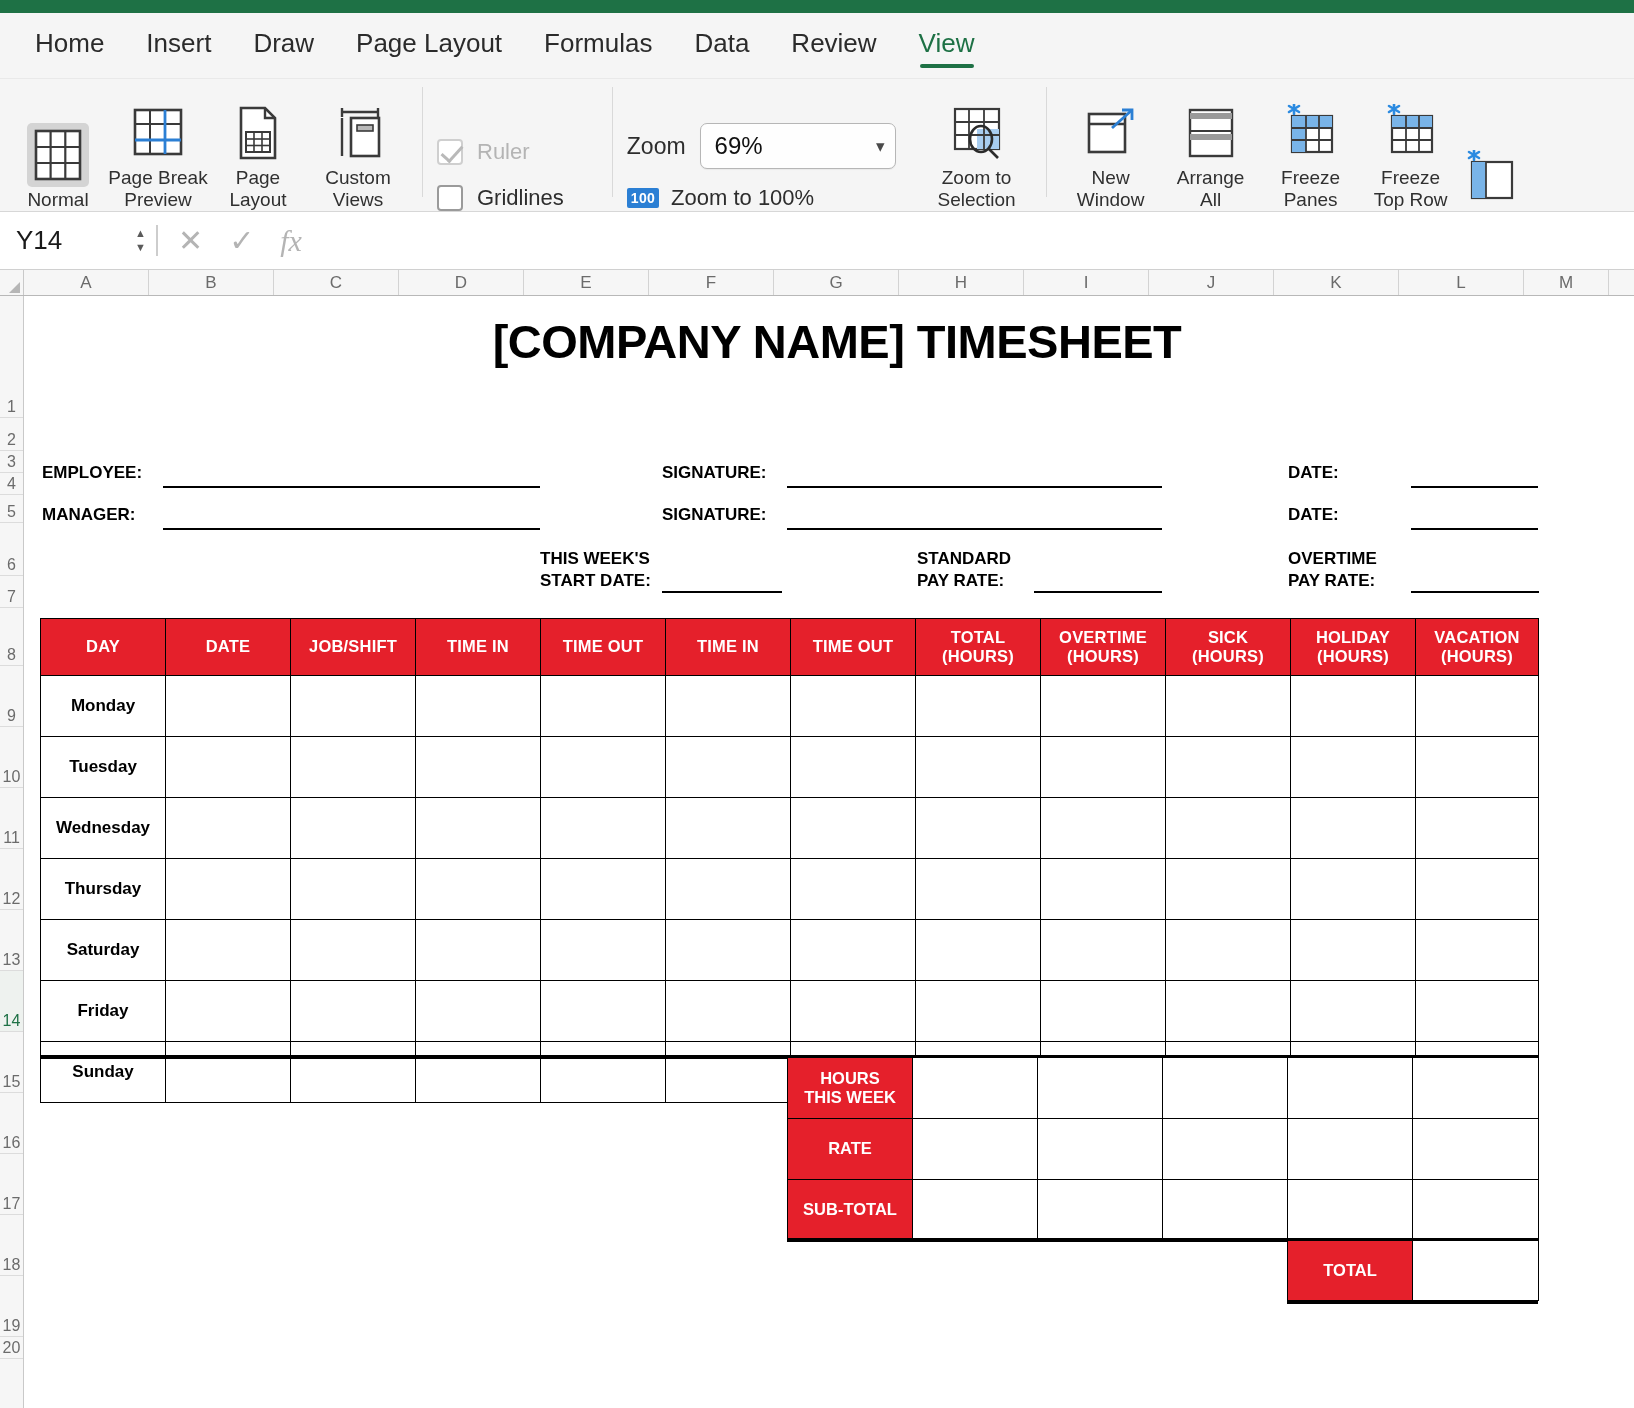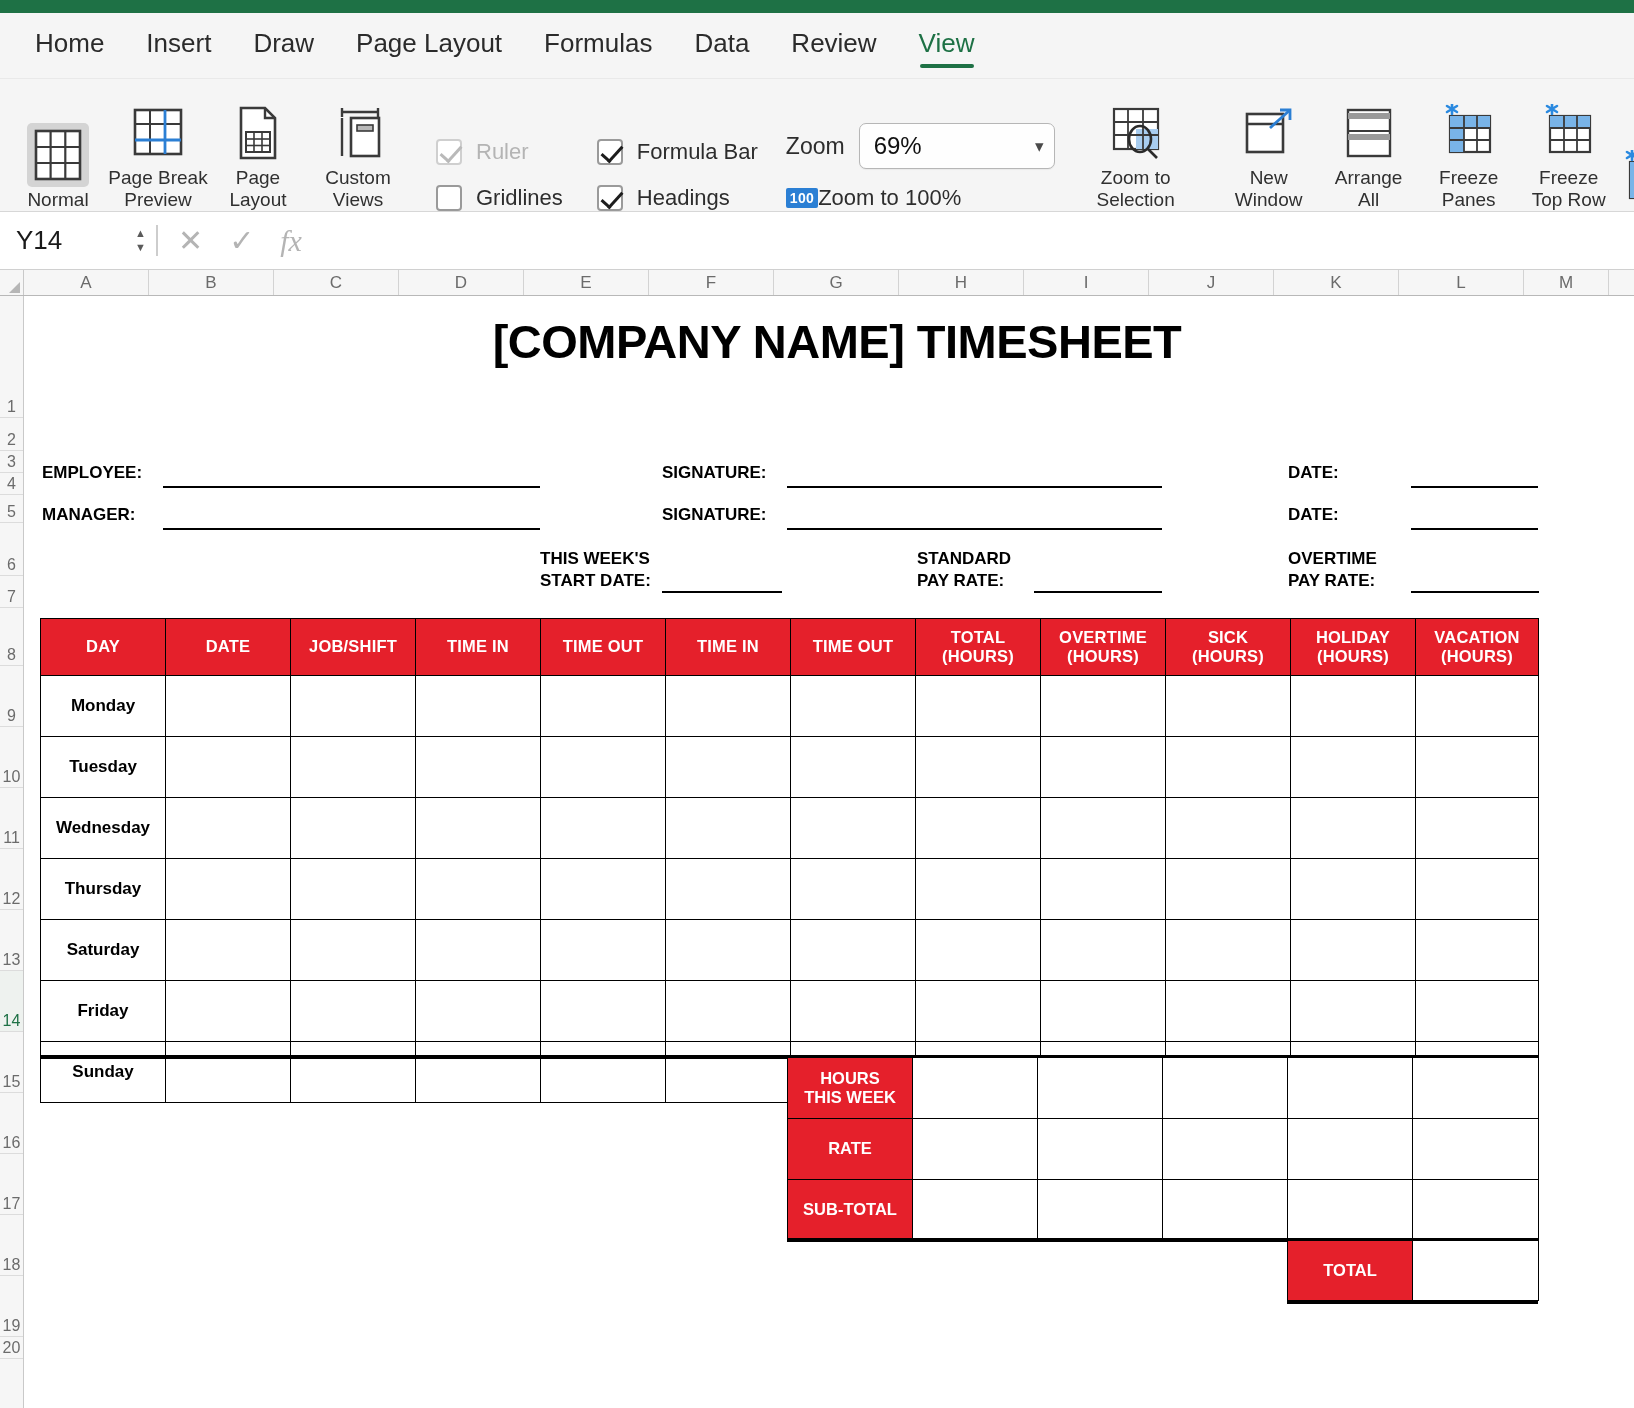--- a/index.html
+++ b/index.html
@@ -237,16 +237,6 @@
       <div class="checkrow">
         <div class="cbx"></div>
         <div class="clabel">Gridlines</div>
-      </div>
-    </div>
-    <div class="checkcol">
-      <div class="checkrow">
-        <div class="cbx checked"></div>
-        <div class="clabel">Formula Bar</div>
-      </div>
-      <div class="checkrow">
-        <div class="cbx checked"></div>
-        <div class="clabel">Headings</div>
       </div>
     </div>
   </div>

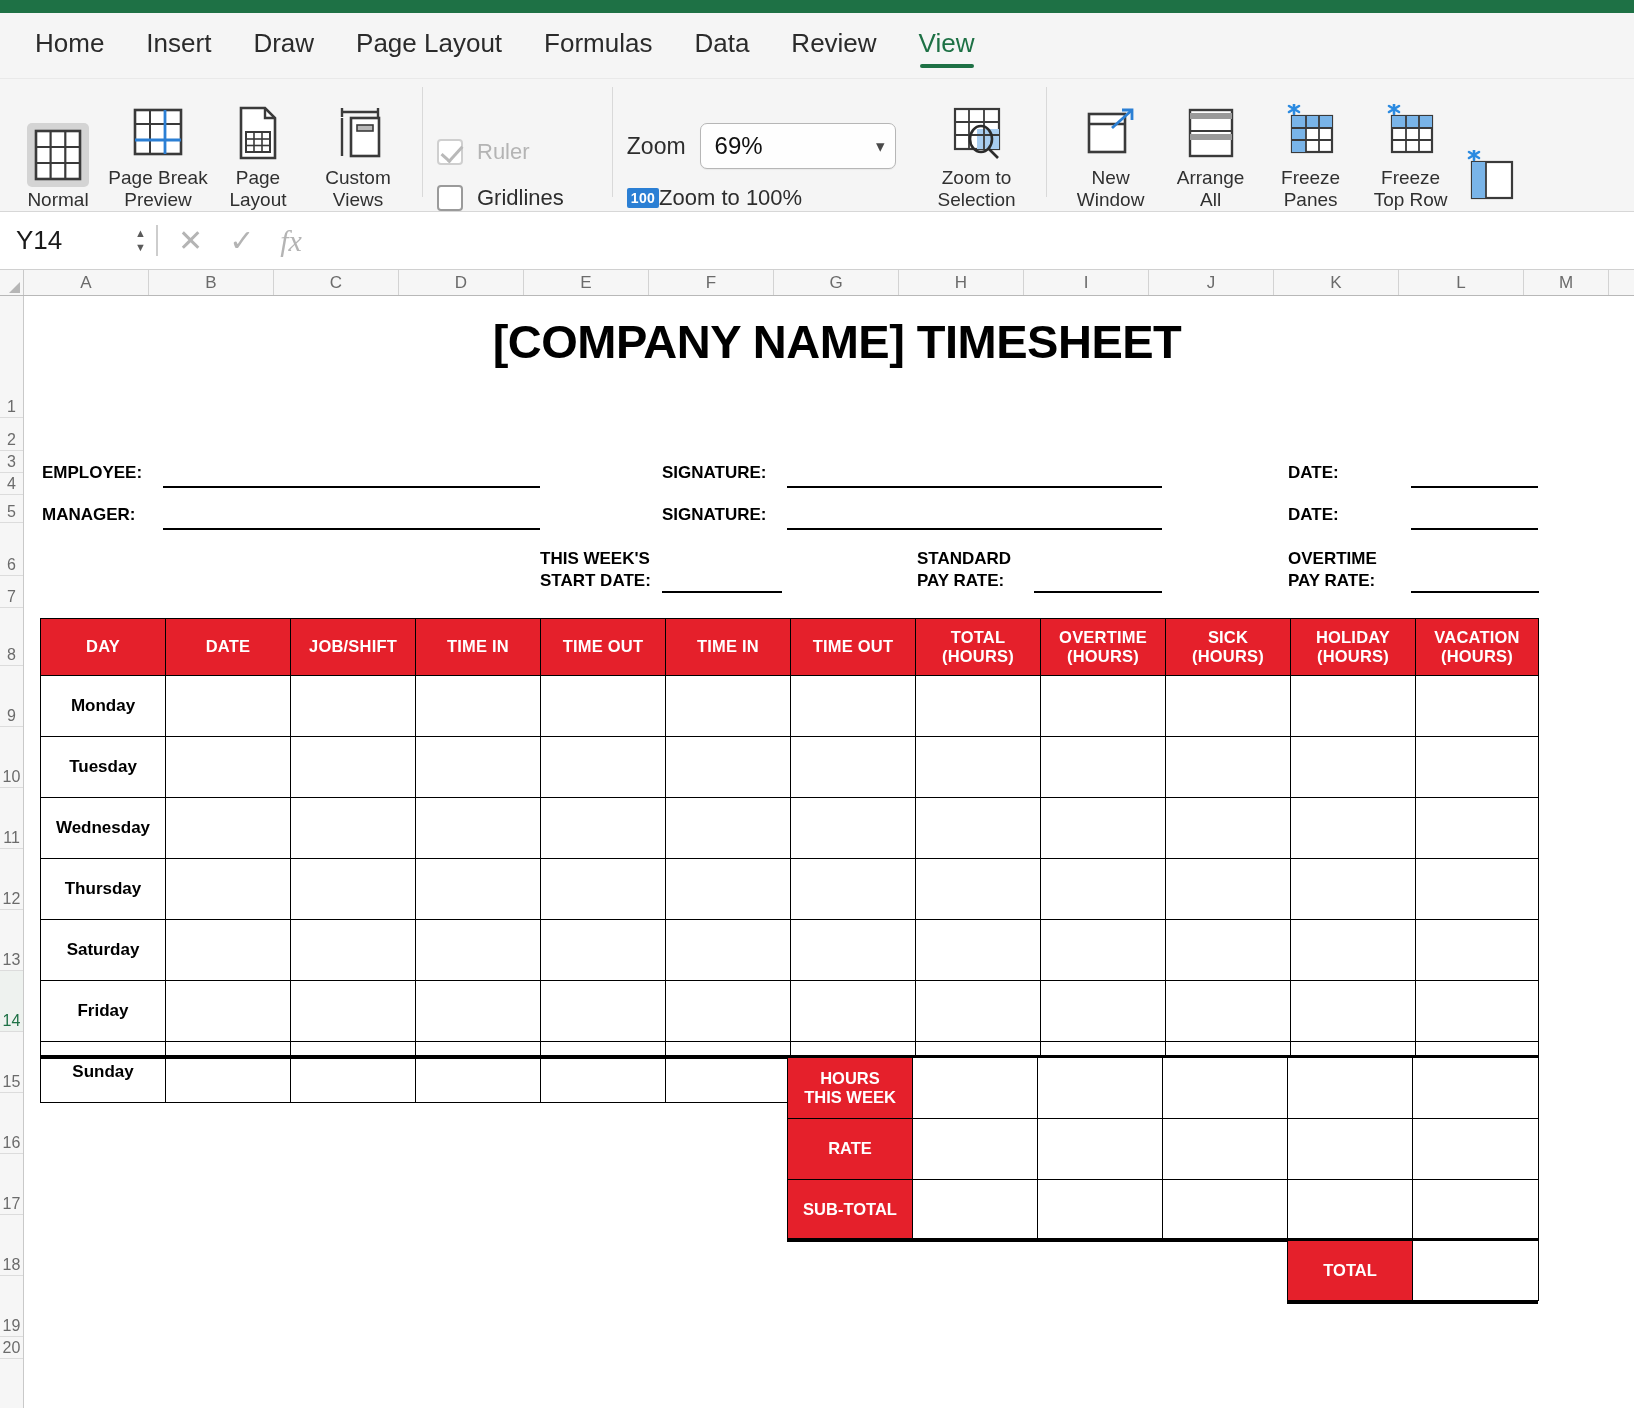--- a/index.html
+++ b/index.html
@@ -84,7 +84,7 @@
   }
   .zoombox .val { font-size: 24px; color: #111; }
   .caret { font-size: 17px; color: #4a4a4a; }
-  .zoomrow2 { display: flex; align-items: center; }
+  .zoomrow2 { display: flex; align-items: center; gap: 12px; }
   .icon100 {
     font-size: 14px; font-weight: bold; color: #ffffff; background: #2b7fd4;
     padding: 2px 4px; border-radius: 2px; letter-spacing: .3px;

